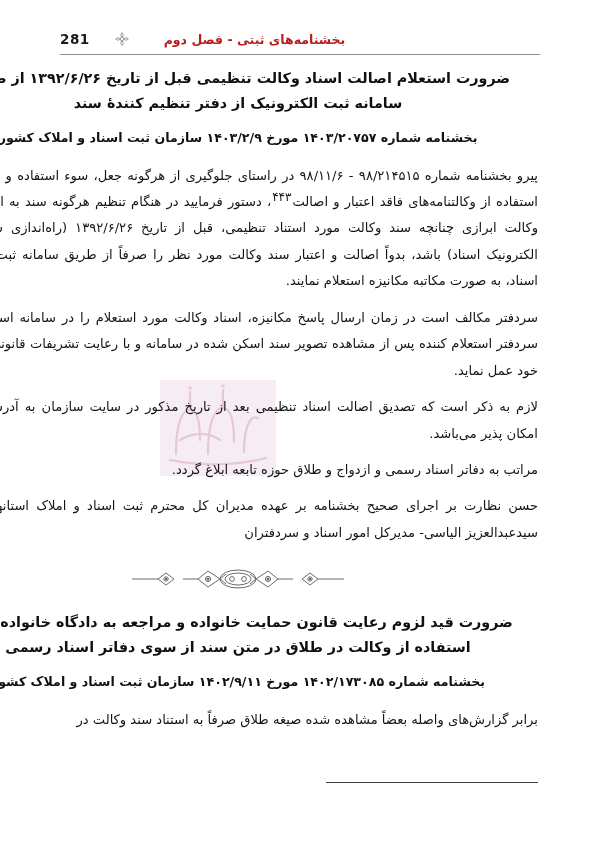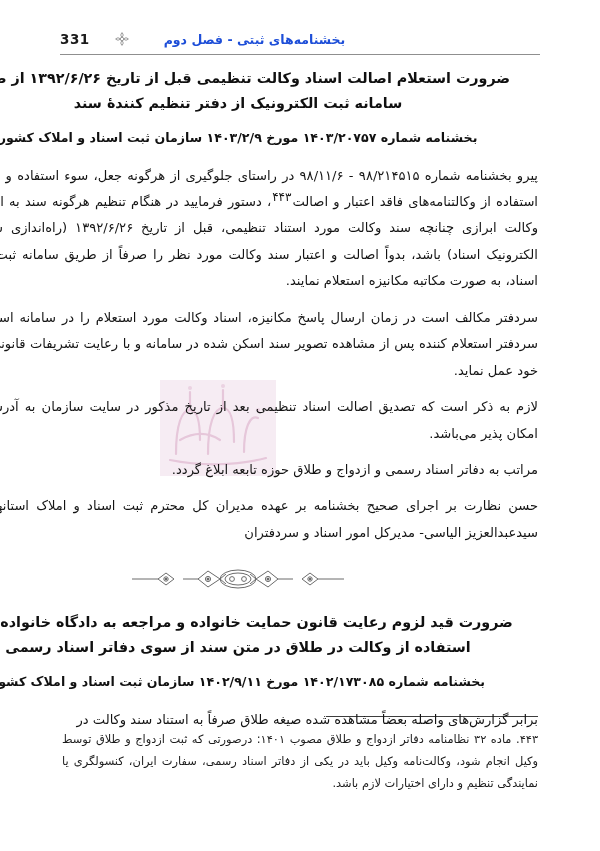--- a/index.html
+++ b/index.html
@@ -187,7 +187,7 @@
         </g>
       </svg>
     </span>
-    <span class="header-pagenum">331</span>
+    <span class="header-pagenum">281</span>
   </div>
   <div class="header-rule"></div>
 

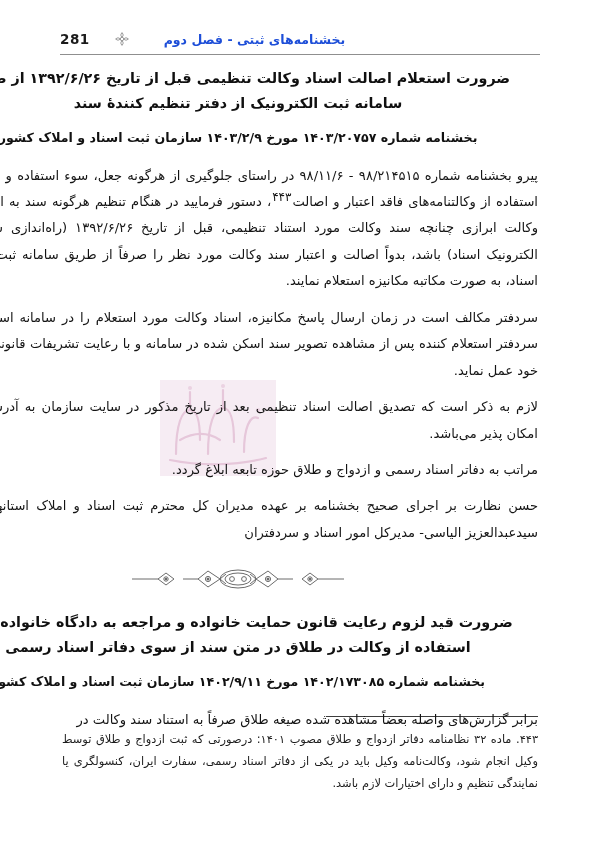--- a/index.html
+++ b/index.html
@@ -42,7 +42,7 @@
   .header-title {
     font-size: 12.5px;
     font-weight: 600;
-    color: #1d4ed8;
+    color: #b91c1c;
     letter-spacing: 0;
     white-space: nowrap;
   }

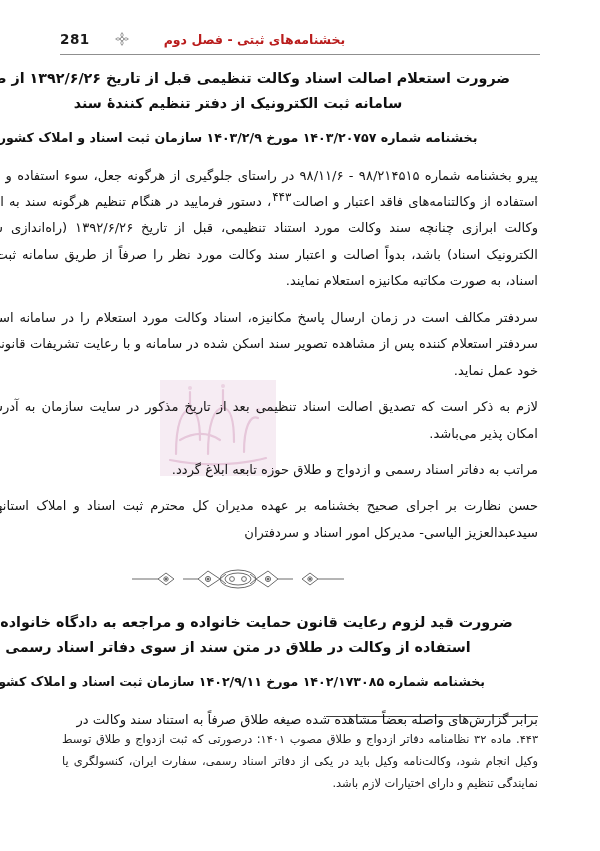--- a/index.html
+++ b/index.html
@@ -262,7 +262,6 @@
 
   <div class="footnote-area">
     <div class="footnote-rule"></div>
-    <p class="footnote-text"><span class="fn-num">۴۴۳.</span> <span>ماده ۳۲ نظامنامه دفاتر ازدواج و طلاق مصوب ۱۴۰۱: درصورتی که ثبت ازدواج و طلاق توسط وکیل انجام شود، وکالت‌نامه وکیل باید در یکی از دفاتر اسناد رسمی، سفارت ایران، کنسولگری یا نمایندگی تنظیم و دارای اختیارات لازم باشد.</span></p>
   </div>
 
 </div>

